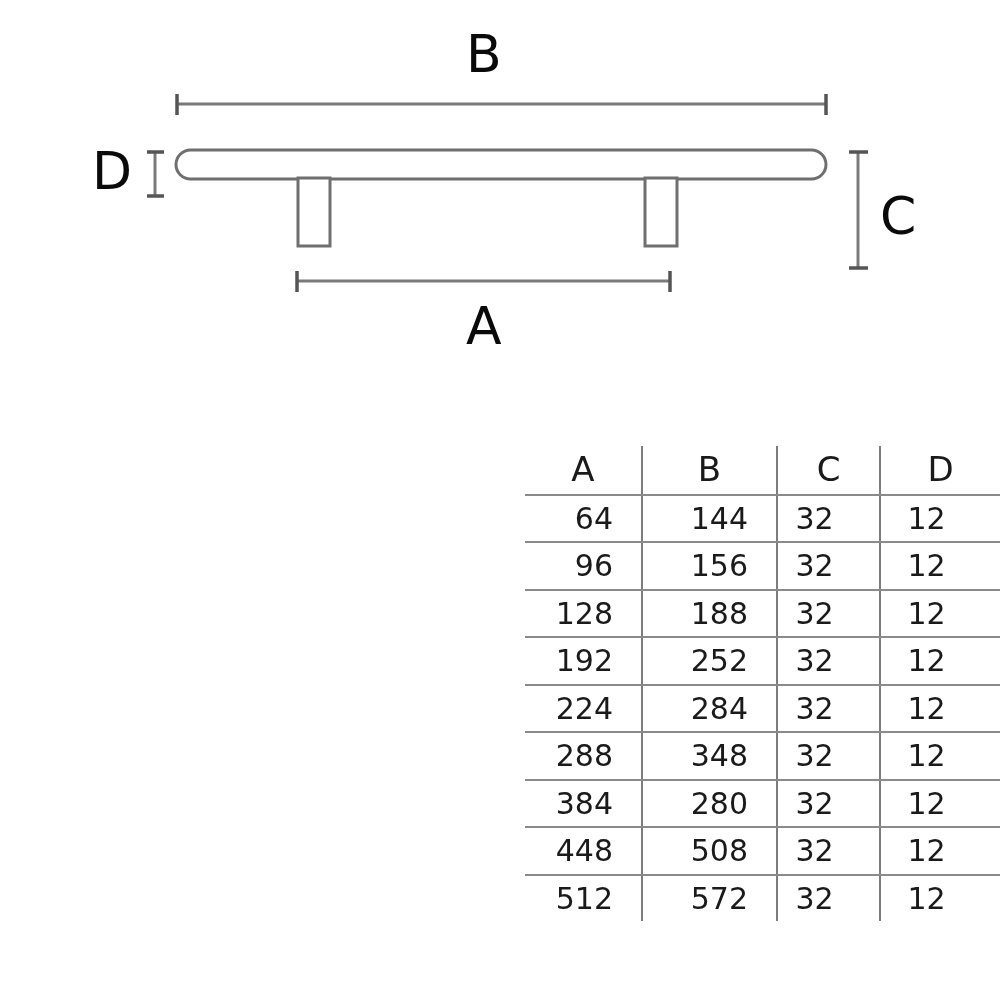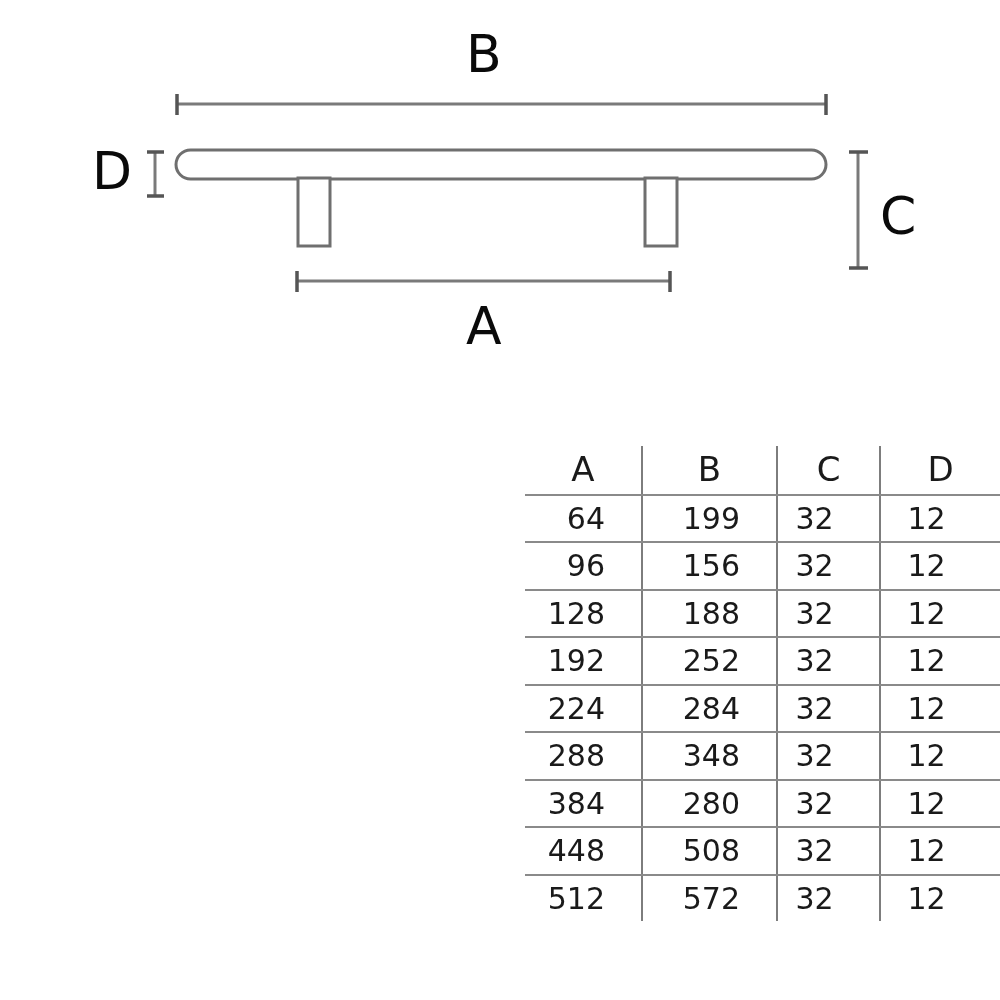--- a/index.html
+++ b/index.html
@@ -80,7 +80,7 @@
   table.spec-table td {
     font-size: 30px;
     text-align: right;
-    padding-right: 36px;
+    padding-right: 28px;
     border-bottom: 2px solid #8a8a8a;
   }
   table.spec-table td.col-c,

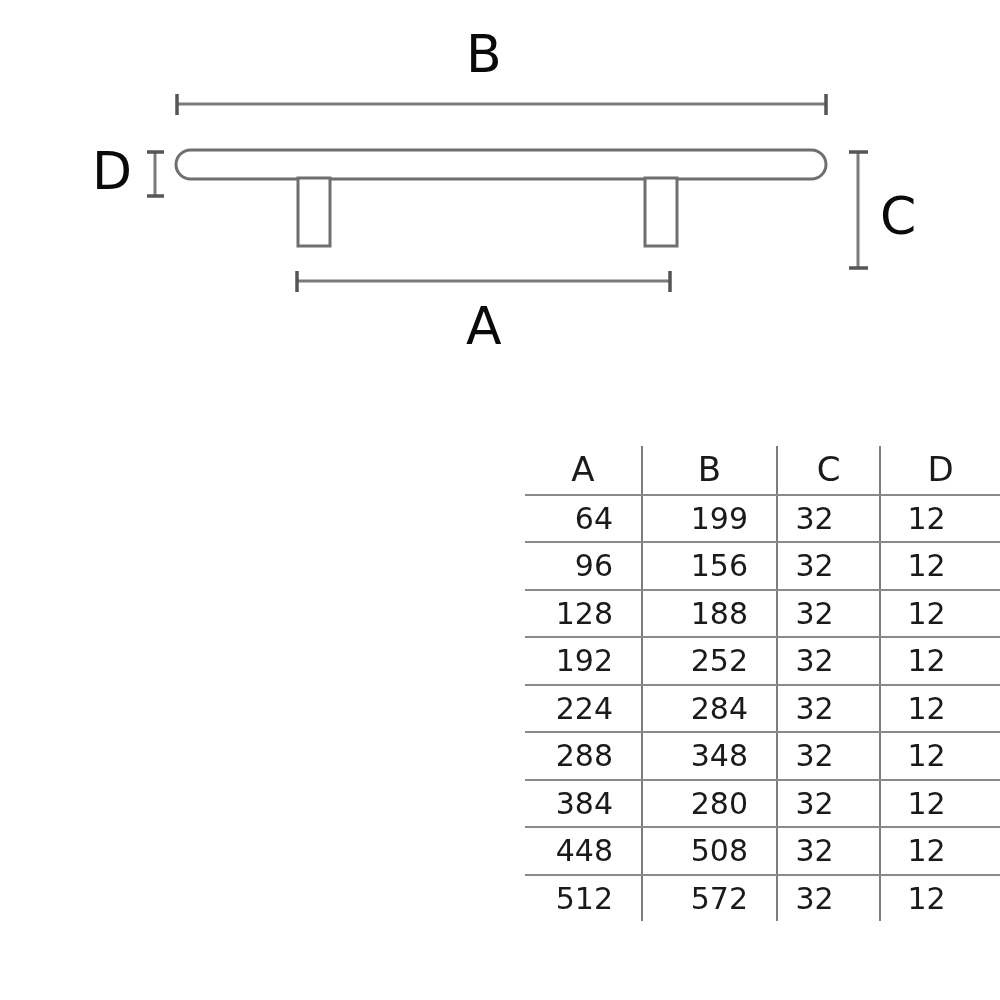--- a/index.html
+++ b/index.html
@@ -168,7 +168,7 @@
     <tbody id="table-body">
         <tr>
           <td class="col-a">64</td>
-          <td class="col-b">199</td>
+          <td class="col-b">144</td>
           <td class="col-c">32</td>
           <td class="col-d">12</td>
         </tr>

